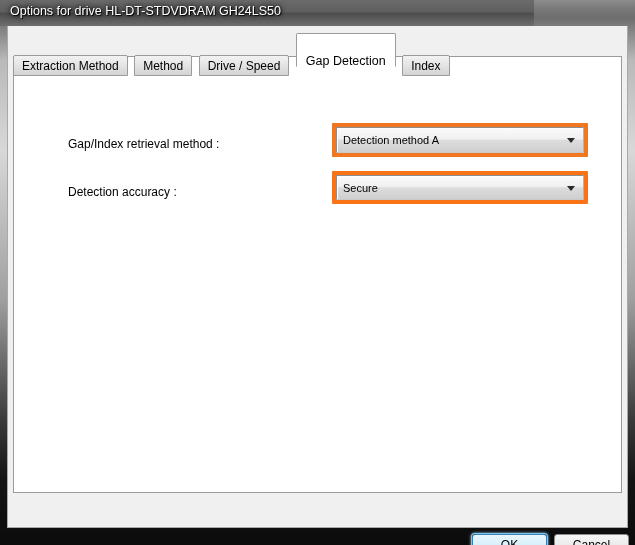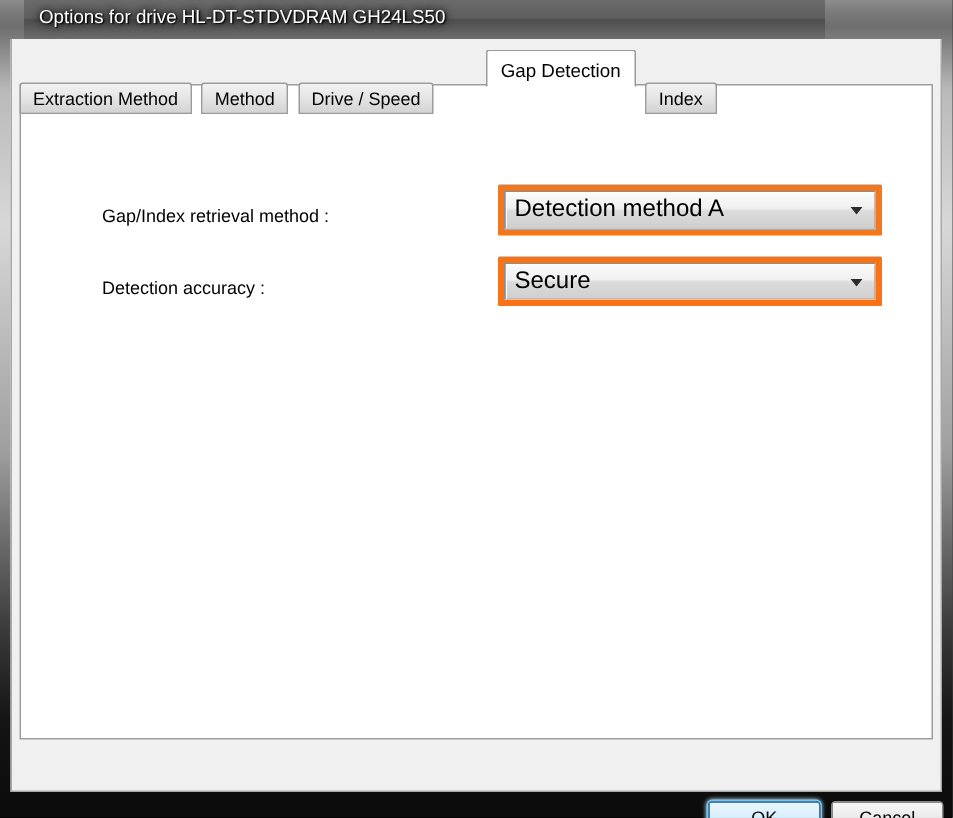--- a/index.html
+++ b/index.html
@@ -26,7 +26,7 @@
   
   #titlebar {
     position: absolute;
-    left: 16px; top: 0;
+    left: 0; top: 0;
     width: 534px; height: 26px;
     background: linear-gradient(to bottom, #6b6b6b 0%, #5f5f5f 45%, #4e4e4e 52%, #6d6d6d 100%);
     overflow: hidden;

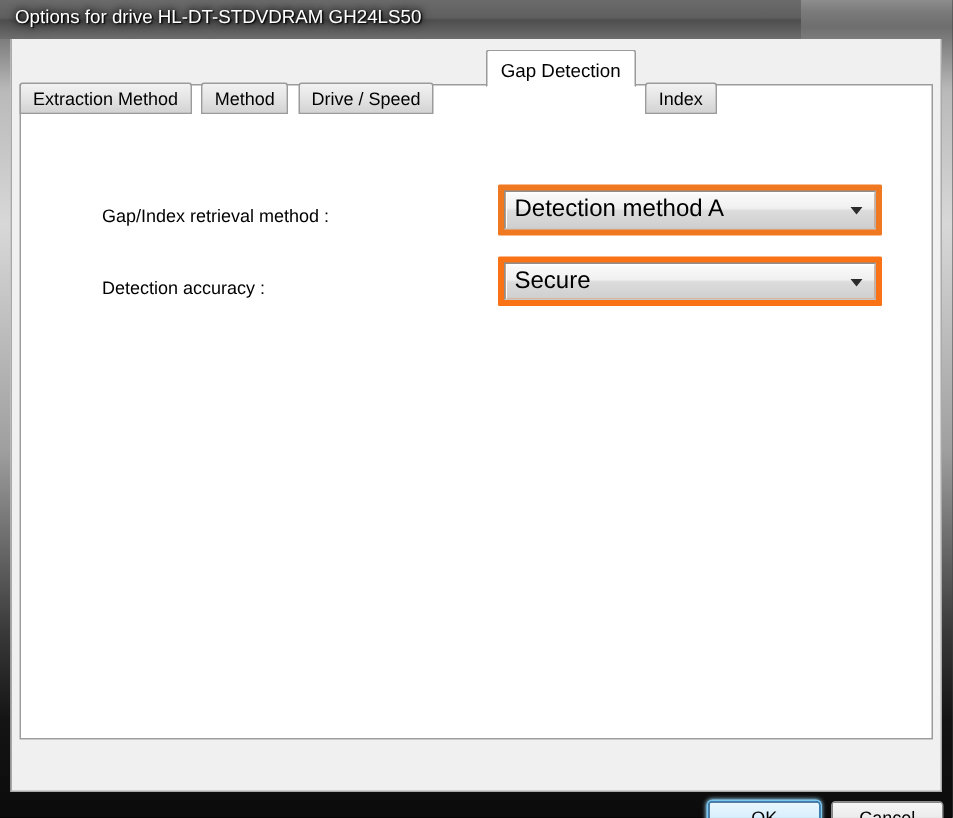--- a/index.html
+++ b/index.html
@@ -100,7 +100,7 @@
   .tab.active {
     height: 25px;
     line-height: 22px;
-    padding: 2px 9px;
+    padding: 16px 9px;
     margin-top: -2px;
     background: #ffffff;
     border: 1px solid #9b9b9b;
@@ -108,7 +108,6 @@
     position: relative;
     z-index: 7;
     font-size: 12.5px;
-    margin-left: 28px;
   }
 
   

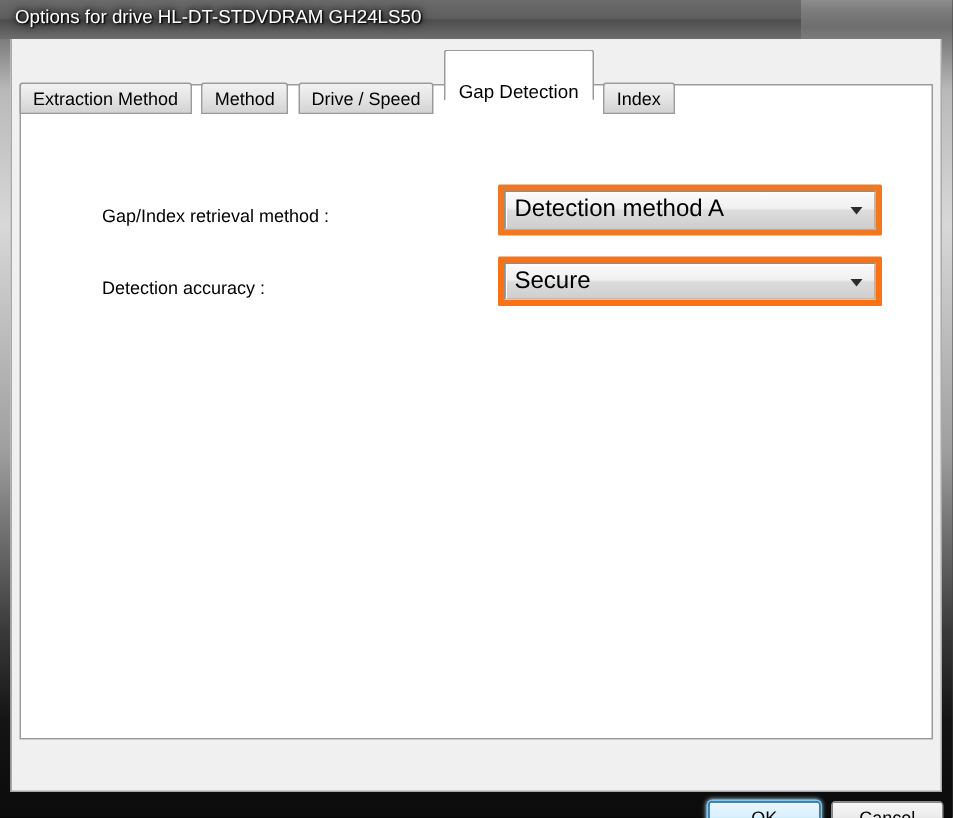--- a/index.html
+++ b/index.html
@@ -153,7 +153,7 @@
     position: absolute;
     left: 6px; top: 50%;
     transform: translateY(-50%);
-    font-size: 16px;
+    font-size: 11px;
     color: #000;
     white-space: nowrap;
   }

